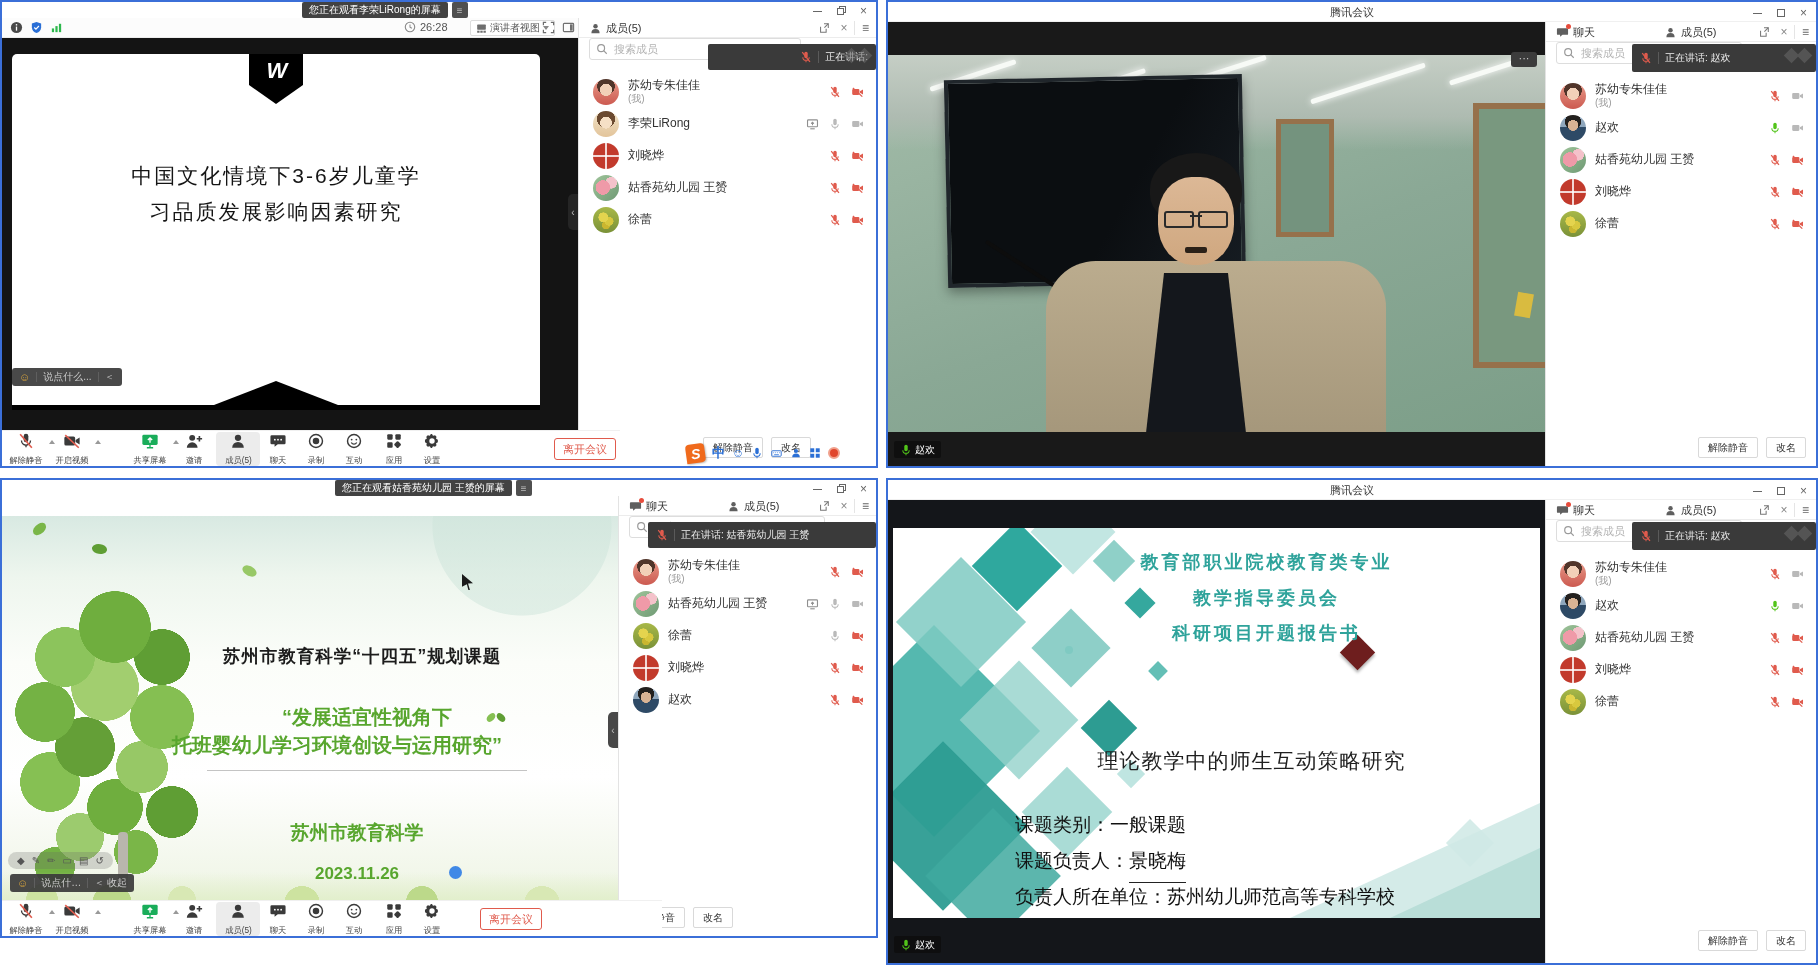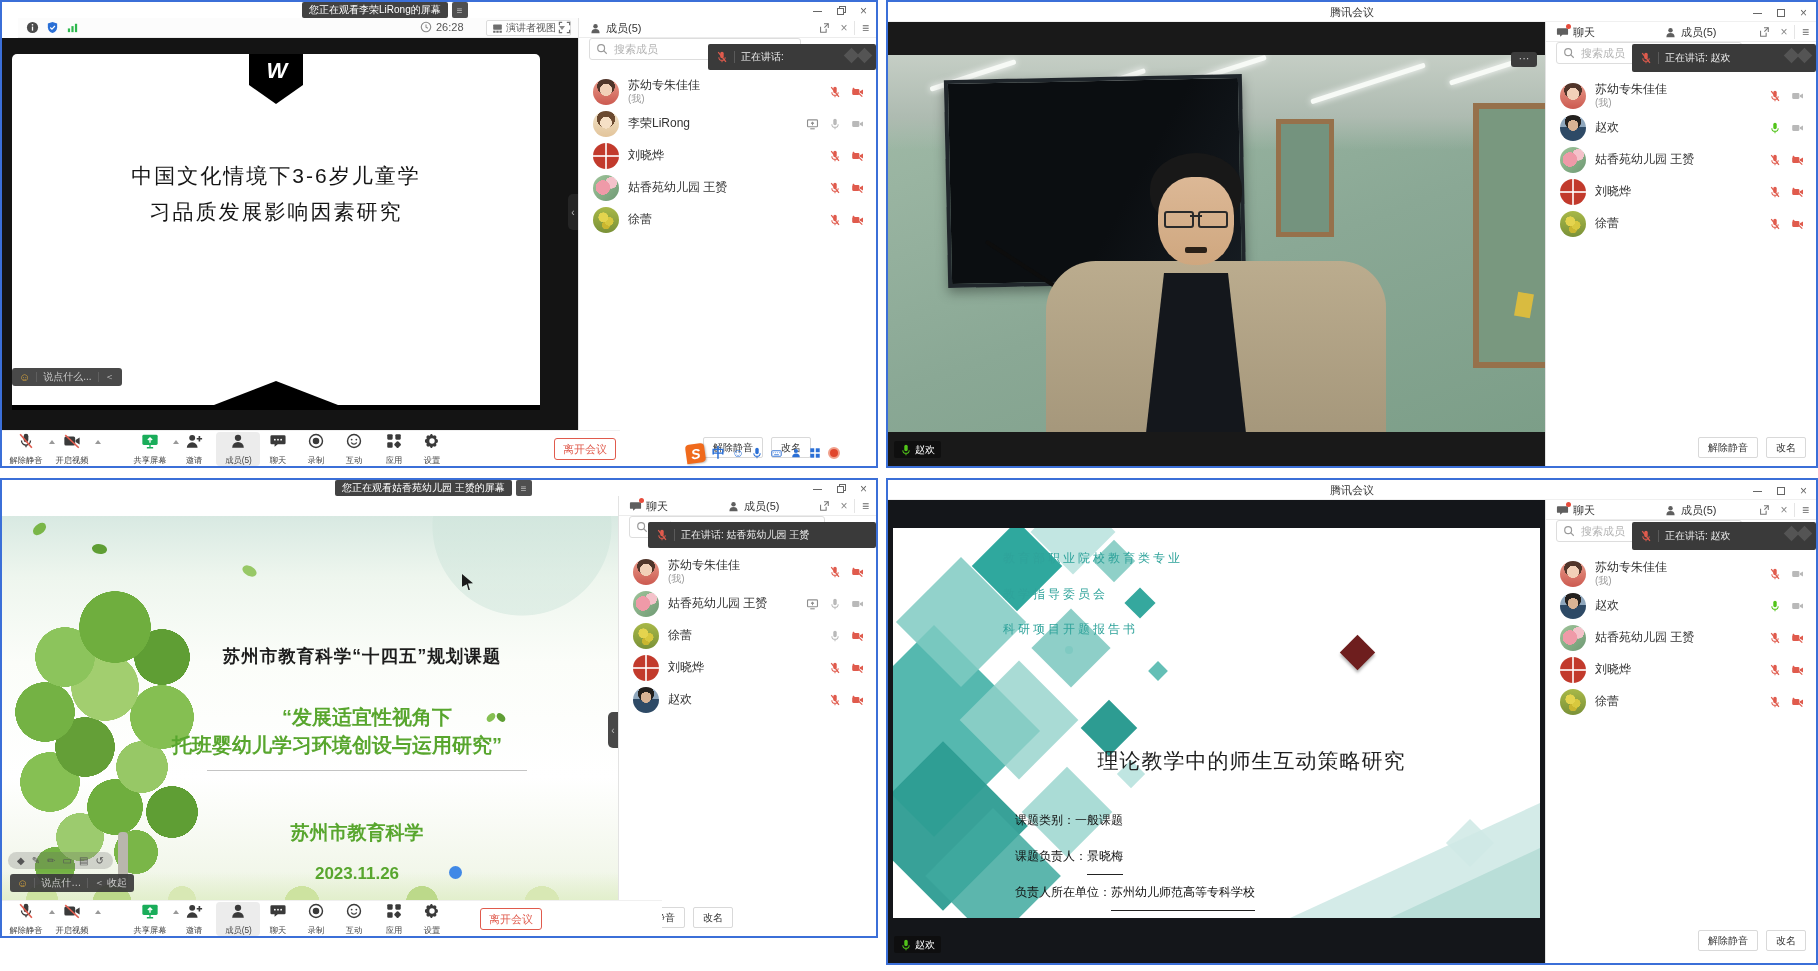--- a/index.html
+++ b/index.html
@@ -37,7 +37,7 @@
 
   
   .menurow{position:absolute;top:16px;height:20px;background:#fcfcfc;border-bottom:1px solid #ededed;}
-  #w1 .menurow{left:16px;width:576px;text-align:center;}
+  #w1 .menurow{left:0;width:576px;text-align:center;}
   #w3 .menurow{left:0;width:616px;margin-top:36px;}
   .statusicons{position:absolute;left:8px;top:3px;display:flex;gap:7px;align-items:center;}
   .timer{position:absolute;top:3px;display:flex;align-items:center;gap:4px;font-size:11px;color:#555;}

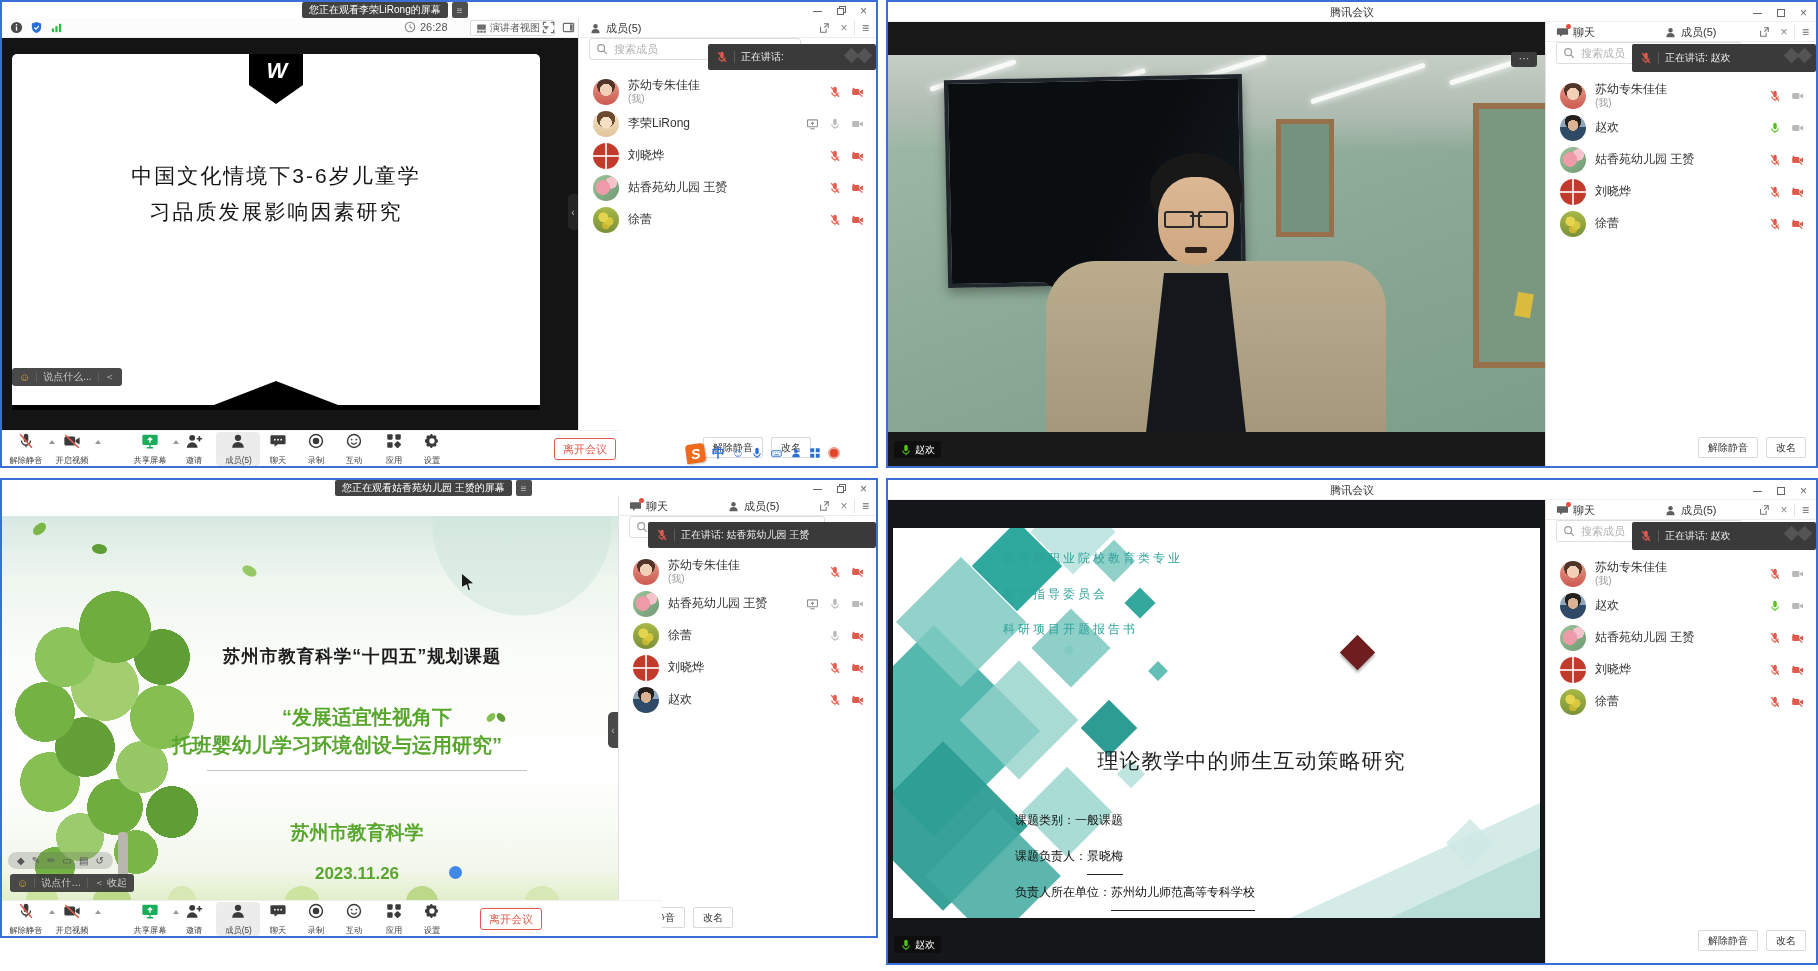--- a/index.html
+++ b/index.html
@@ -119,7 +119,7 @@
 
   .speaking{position:absolute;right:0;background:#3a3a3a;border-radius:2px;display:flex;align-items:center;
             gap:6px;padding:0 8px;color:#ededed;font-size:10px;z-index:20;overflow:hidden;white-space:nowrap;}
-  #w1 .speaking{top:26px;width:168px;height:26px;}
+  #w1 .speaking{top:26px;width:168px;height:26px;justify-content:flex-end;}
   #w2 .speaking{top:22px;width:184px;height:28px;}
   #w3 .speaking{top:26px;width:228px;height:26px;}
   #w4 .speaking{top:22px;width:184px;height:28px;}

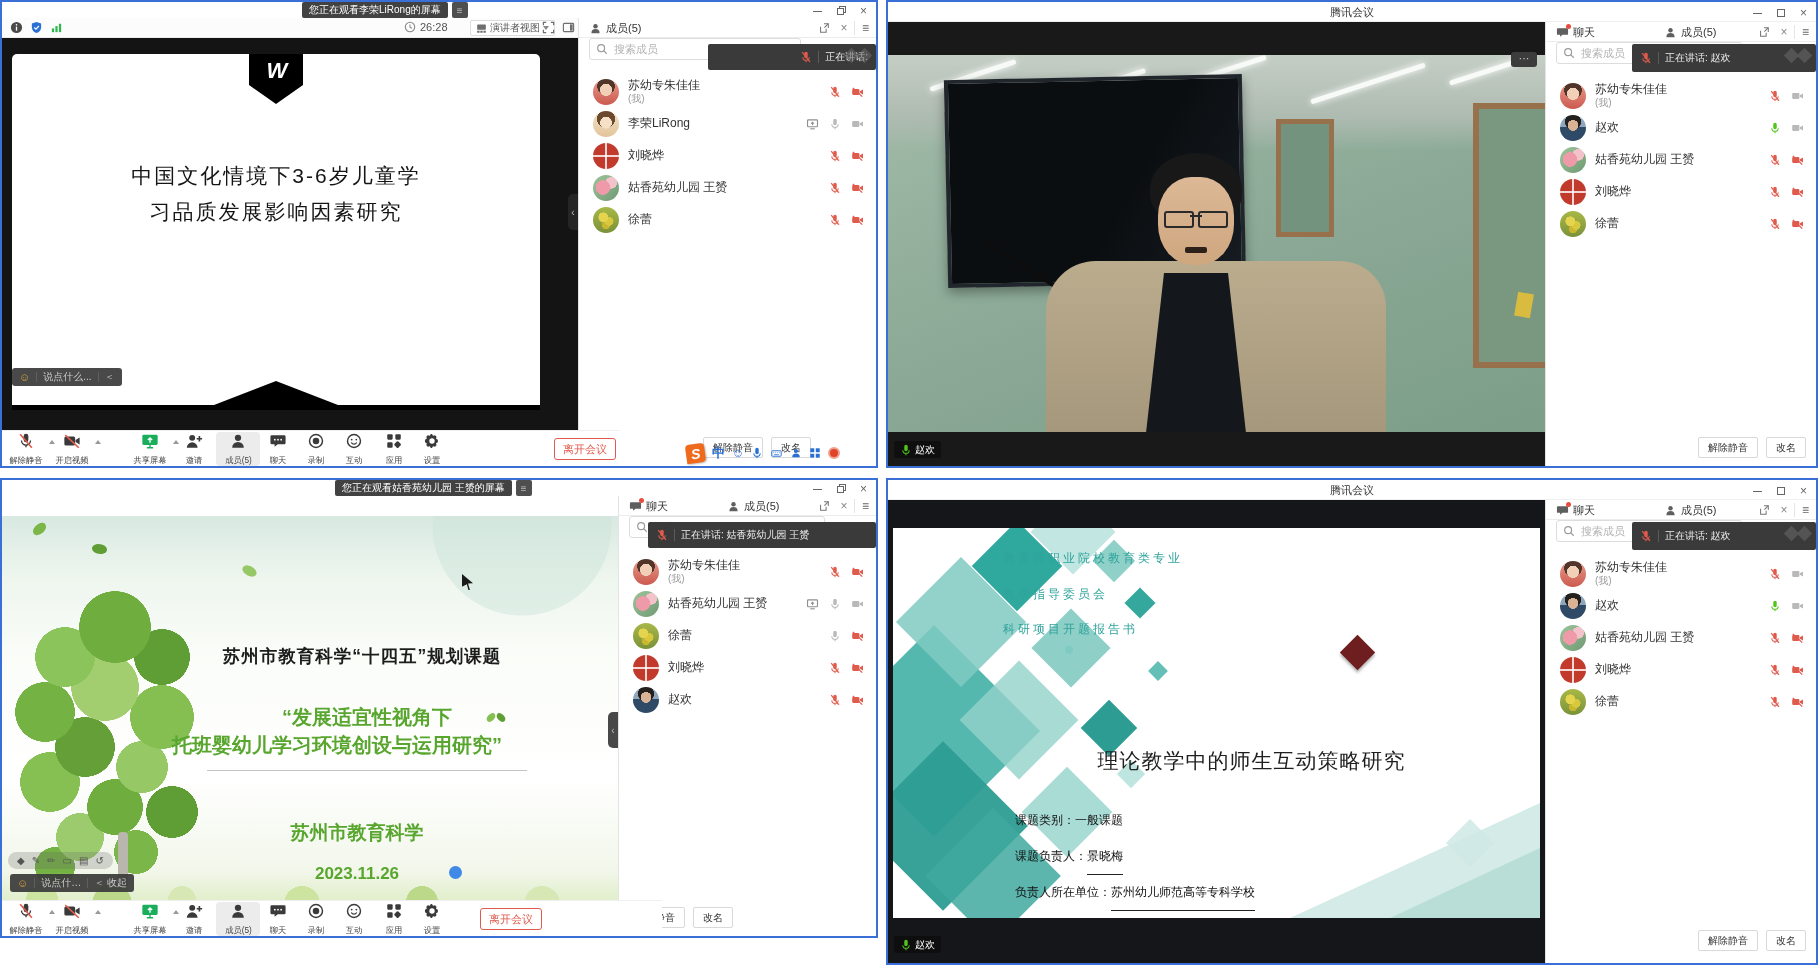--- a/index.html
+++ b/index.html
@@ -263,8 +263,8 @@
           clip-path:polygon(100% 0,100% 100%,0 100%);opacity:.9;}
   .w4tri2{position:absolute;right:0;bottom:0;width:150px;height:70px;background:#b9ded8;
           clip-path:polygon(100% 0,100% 100%,0 100%);}
-  .s4-head{position:absolute;left:110px;width:527px;text-align:left;color:#2fa39b;font-weight:400;
-           font-size:12px;letter-spacing:3px;font-family:"Liberation Serif",serif;}
+  .s4-head{position:absolute;left:110px;width:527px;text-align:center;color:#2fa39b;font-weight:700;
+           font-size:18px;letter-spacing:3px;font-family:"Liberation Serif",serif;}
   .s4-h1{top:22px;} .s4-h2{top:58px;} .s4-h3{top:93px;}
   .s4-title{position:absolute;left:70px;width:577px;text-align:center;color:#1f1f1f;
             font-size:21px;letter-spacing:1px;font-family:"Liberation Serif",serif;}

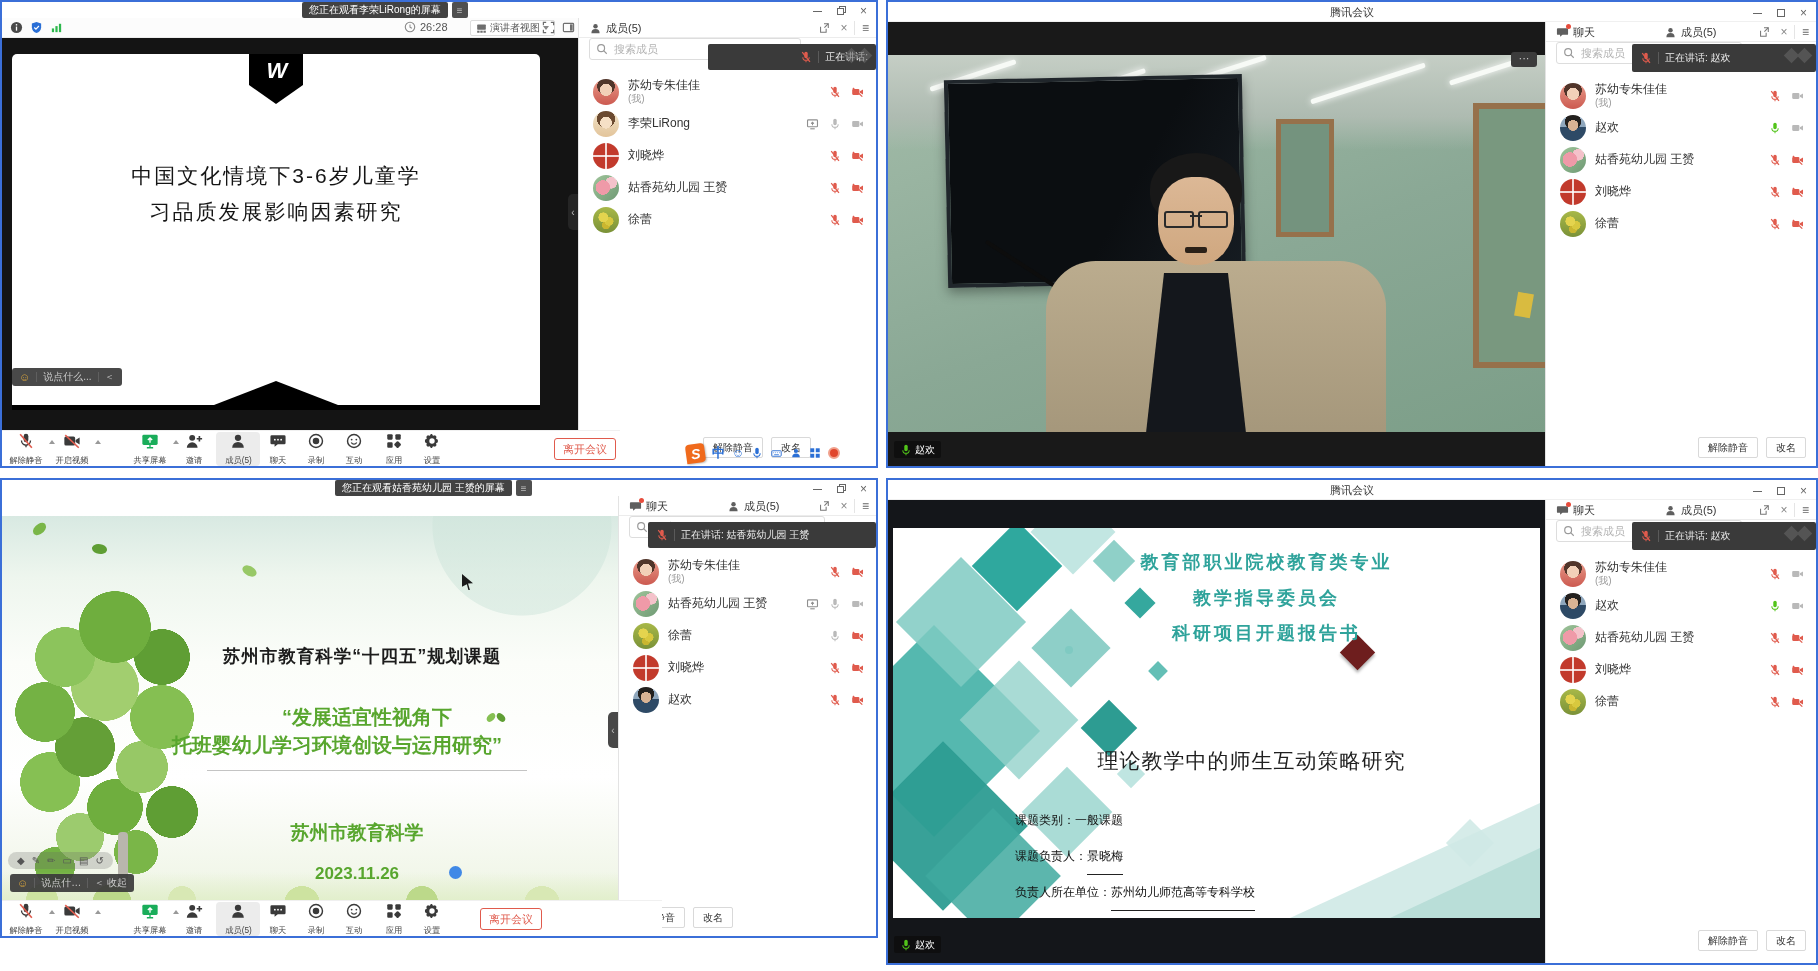--- a/index.html
+++ b/index.html
@@ -269,7 +269,7 @@
   .s4-title{position:absolute;left:70px;width:577px;text-align:center;color:#1f1f1f;
             font-size:21px;letter-spacing:1px;font-family:"Liberation Serif",serif;}
   .s4-t1{top:182px;} .s4-t2{top:219px;}
-  .s4-info{position:absolute;left:122px;font-size:12px;color:#111;font-family:"Liberation Serif",serif;}
+  .s4-info{position:absolute;left:122px;font-size:19px;color:#111;font-family:"Liberation Serif",serif;}
   .s4-i1{top:284px;} .s4-i2{top:320px;} .s4-i3{top:356px;}
   .s4-info .uval{border-bottom:1px solid #222;padding-bottom:11px;}
 

